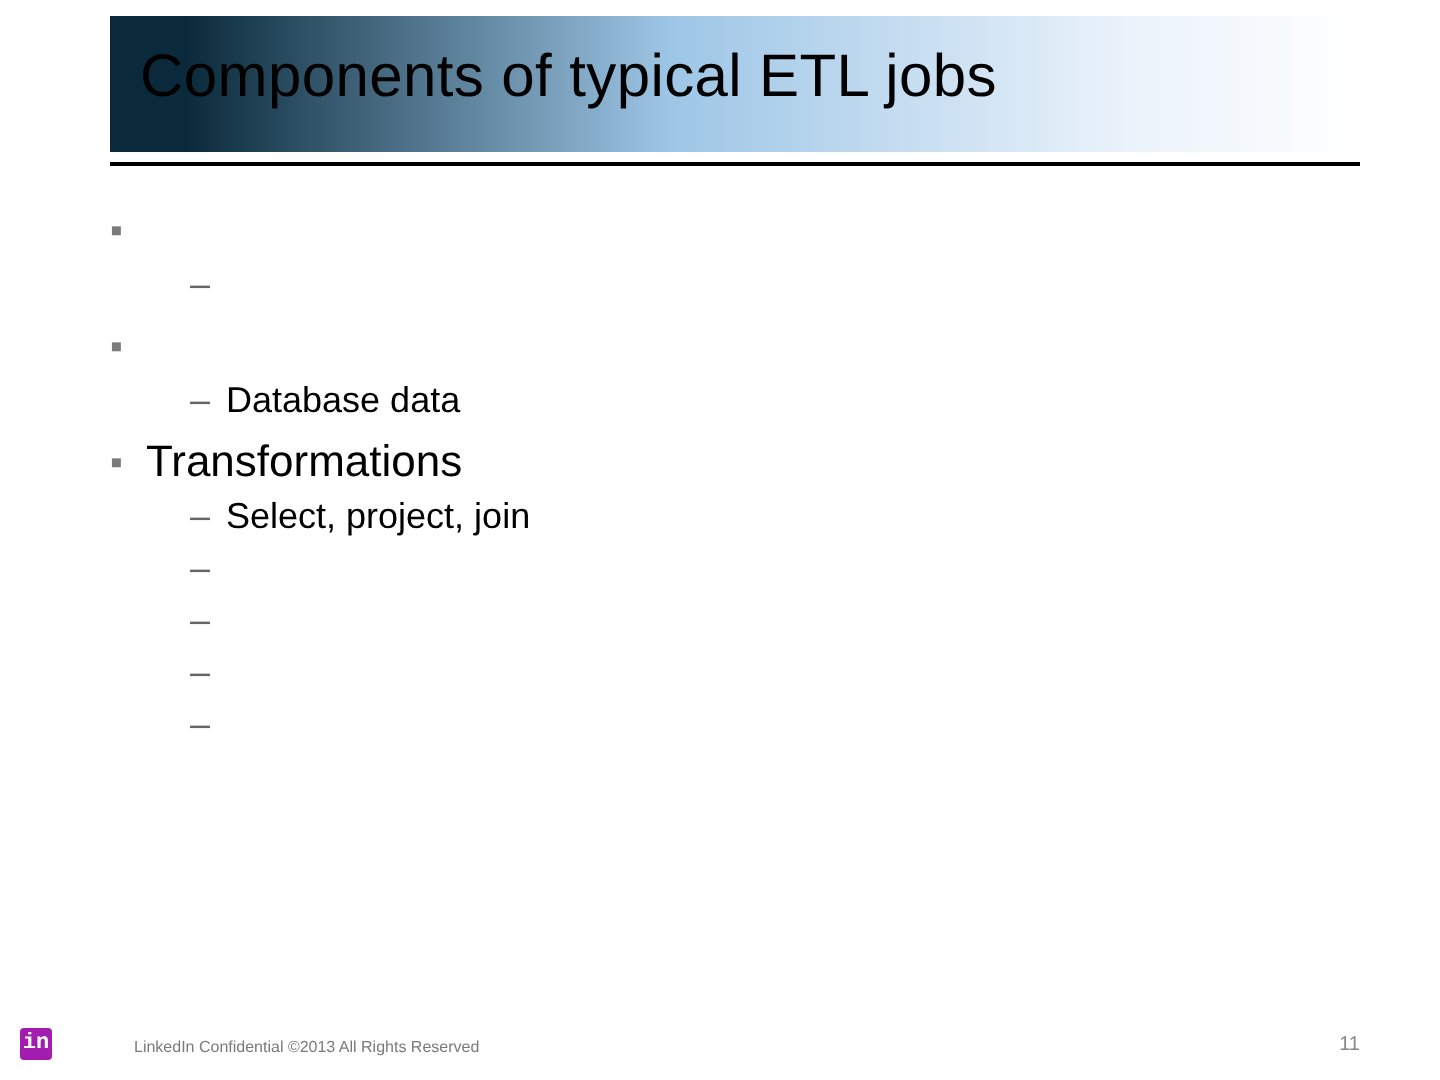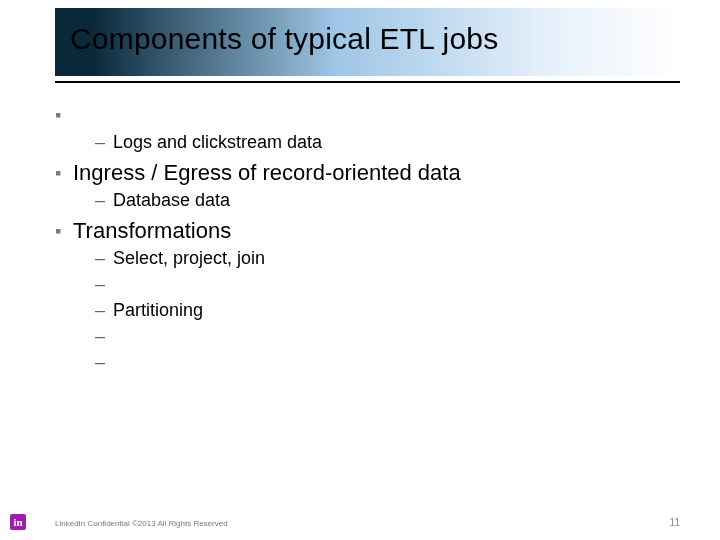--- a/index.html
+++ b/index.html
@@ -120,7 +120,6 @@
     </div>
     <div class="l2">
       <span class="dash">–</span>
-      <span class="text">Logs and clickstream data</span>
     </div>
 
     <div class="l1">

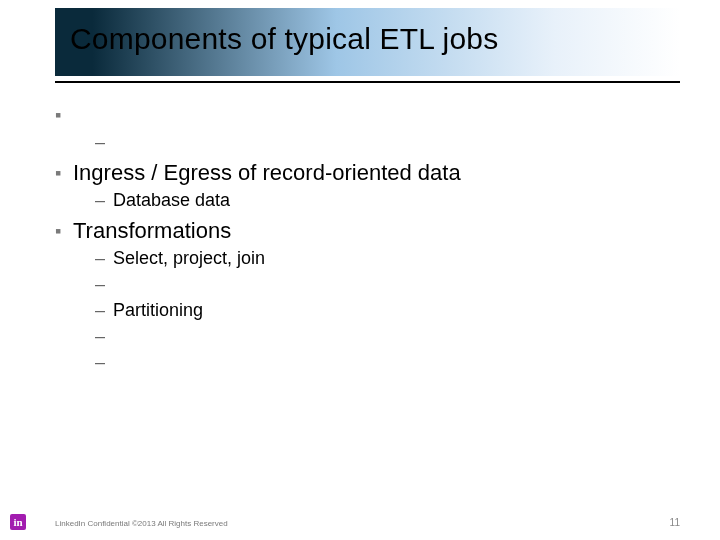--- a/index.html
+++ b/index.html
@@ -124,7 +124,6 @@
 
     <div class="l1">
       <span class="bullet">▪</span>
-      <span class="text">Ingress / Egress of record-oriented data</span>
     </div>
     <div class="l2">
       <span class="dash">–</span>

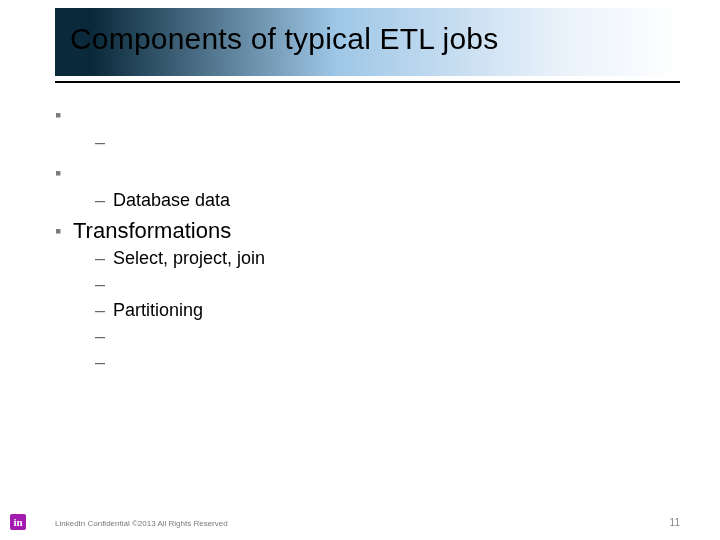--- a/index.html
+++ b/index.html
@@ -143,7 +143,6 @@
     </div>
     <div class="l2">
       <span class="dash">–</span>
-      <span class="text">Partitioning</span>
     </div>
     <div class="l2">
       <span class="dash">–</span>

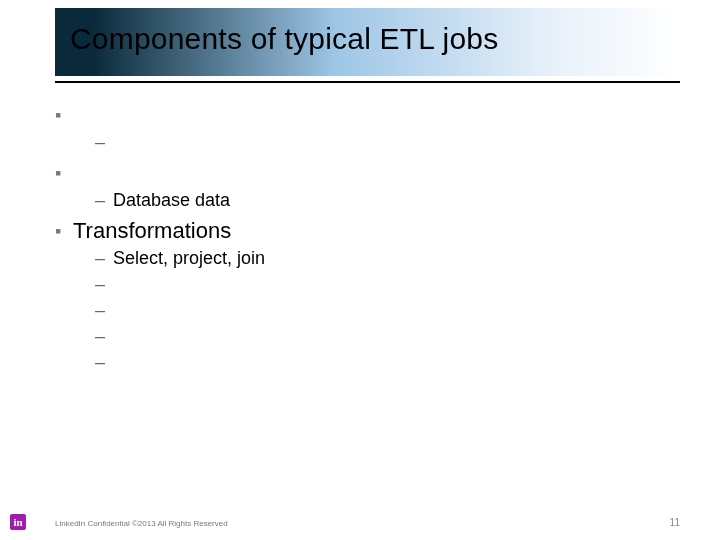--- a/index.html
+++ b/index.html
@@ -100,7 +100,7 @@
     color: #fff;
     font-size: 11px;
     font-weight: bold;
-    font-family: Liberation Serif, serif;
+    font-family: Liberation Mono, monospace;
     text-align: center;
     line-height: 16px;
   }

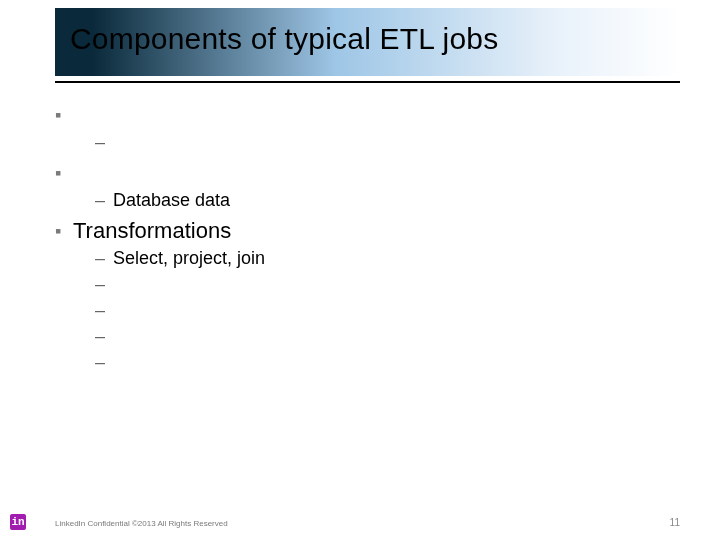--- a/index.html
+++ b/index.html
@@ -87,7 +87,7 @@
     font-size: 8px;
     color: #7a7a7a;
   }
-  .footer .copy { position: absolute; left: 0; bottom: 2px; }
+  .footer .copy { position: absolute; left: 12px; bottom: 2px; }
   .footer .pagenum { position: absolute; right: 0; bottom: 2px; font-size: 10px; color: #888; }
   .logo {
     position: absolute;

